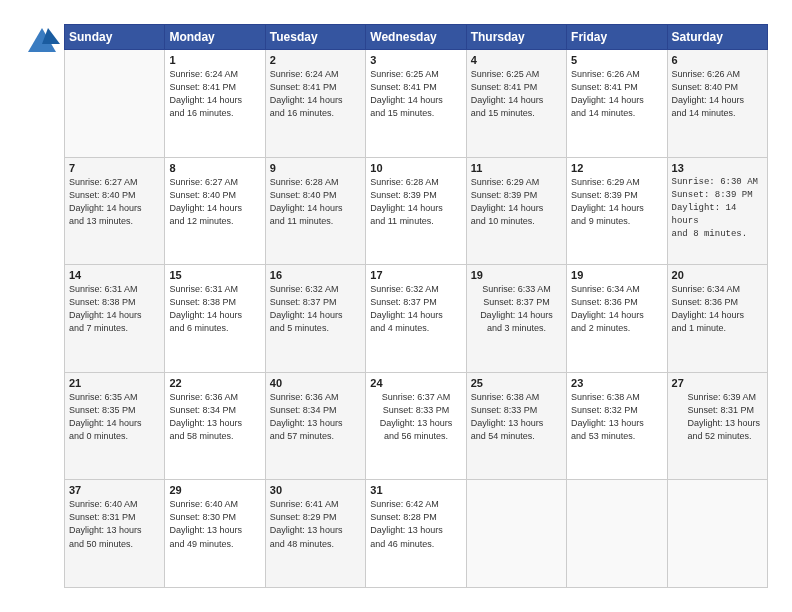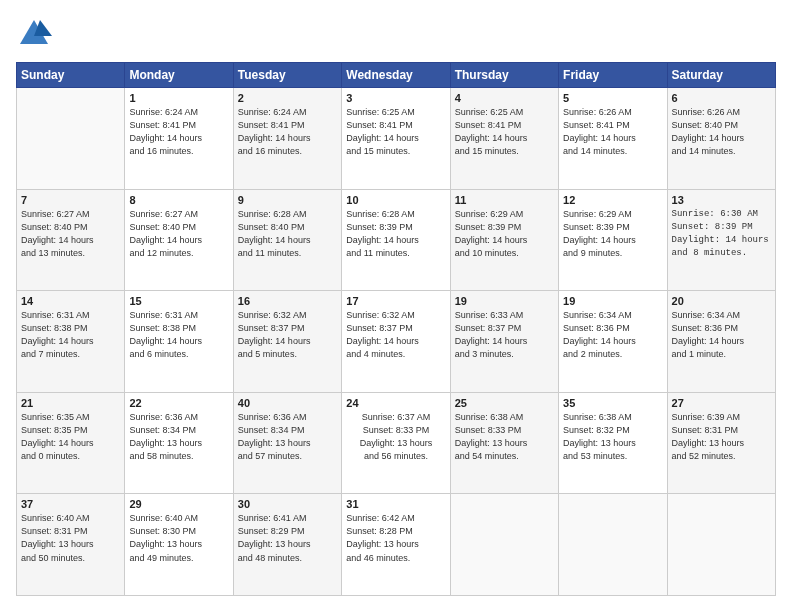--- a/index.html
+++ b/index.html
@@ -13,9 +13,9 @@
     .page {
       width: 792px;
       height: 612px;
-      padding: 16px;
+      padding: 24px;
       display: flex;
-      flex-direction: column;
+      flex-direction: row;
     }
     .header {
       display: flex;

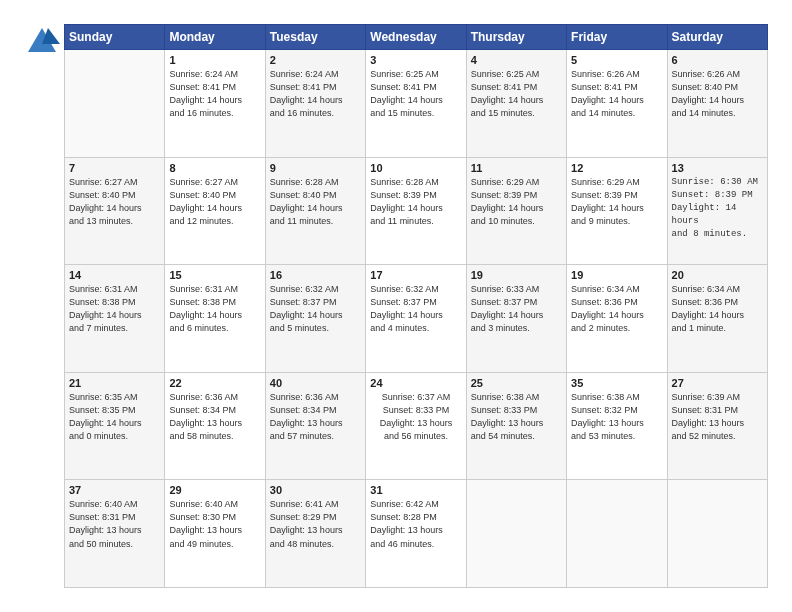--- a/index.html
+++ b/index.html
@@ -257,7 +257,7 @@
           </td>
           <td>
             <span class="day-num">19</span>
-            <div class="day-info" style="white-space: pre-line;">Sunrise: 6:33 AM
+            <div class="day-info" style="white-space: pre-line; text-align: center;">Sunrise: 6:33 AM
 Sunset: 8:37 PM
 Daylight: 14 hours
 and 3 minutes.</div>

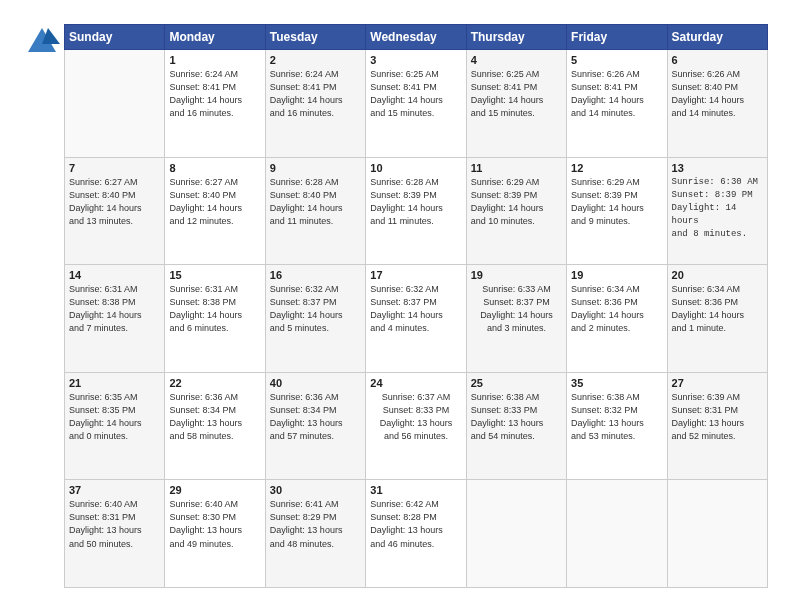--- a/index.html
+++ b/index.html
@@ -314,7 +314,7 @@
 and 54 minutes.</div>
           </td>
           <td>
-            <span class="day-num">35</span>
+            <span class="day-num">23</span>
             <div class="day-info" style="white-space: pre-line;">Sunrise: 6:38 AM
 Sunset: 8:32 PM
 Daylight: 13 hours

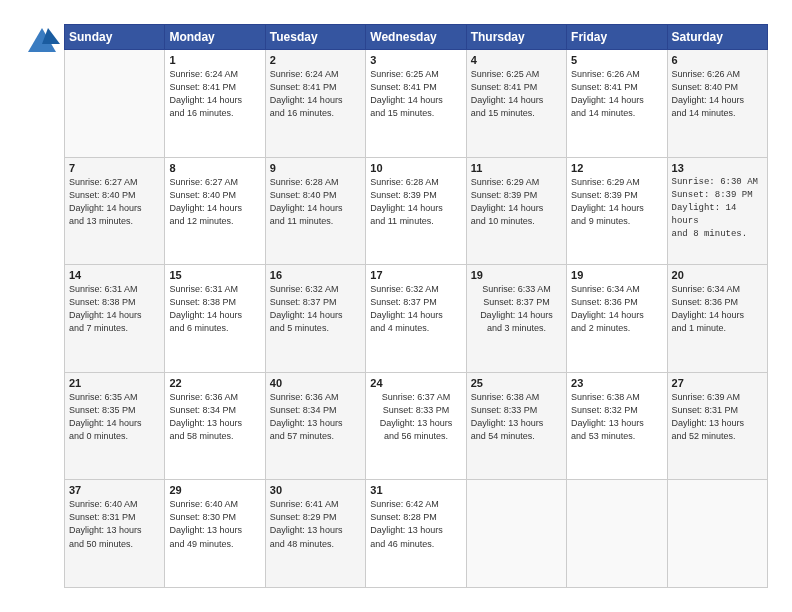--- a/index.html
+++ b/index.html
@@ -322,7 +322,7 @@
           </td>
           <td>
             <span class="day-num">27</span>
-            <div class="day-info" style="white-space: pre-line;">Sunrise: 6:39 AM
+            <div class="day-info" style="white-space: pre-line; margin-left: 16px;">Sunrise: 6:39 AM
 Sunset: 8:31 PM
 Daylight: 13 hours
 and 52 minutes.</div>

